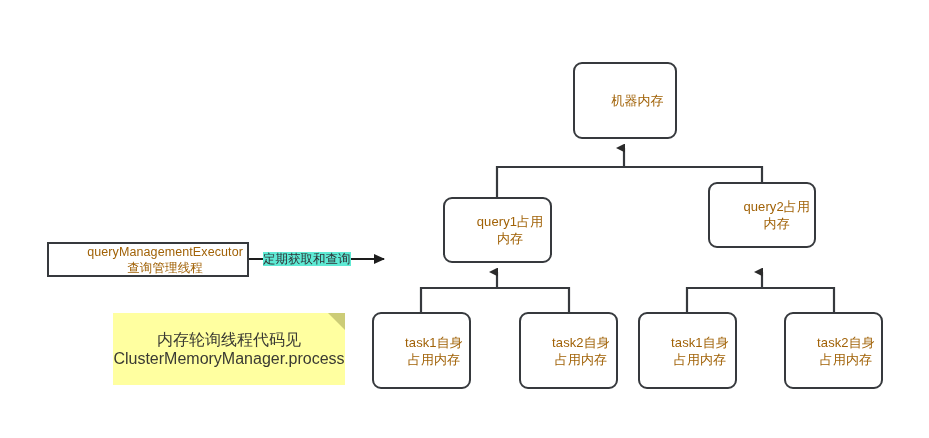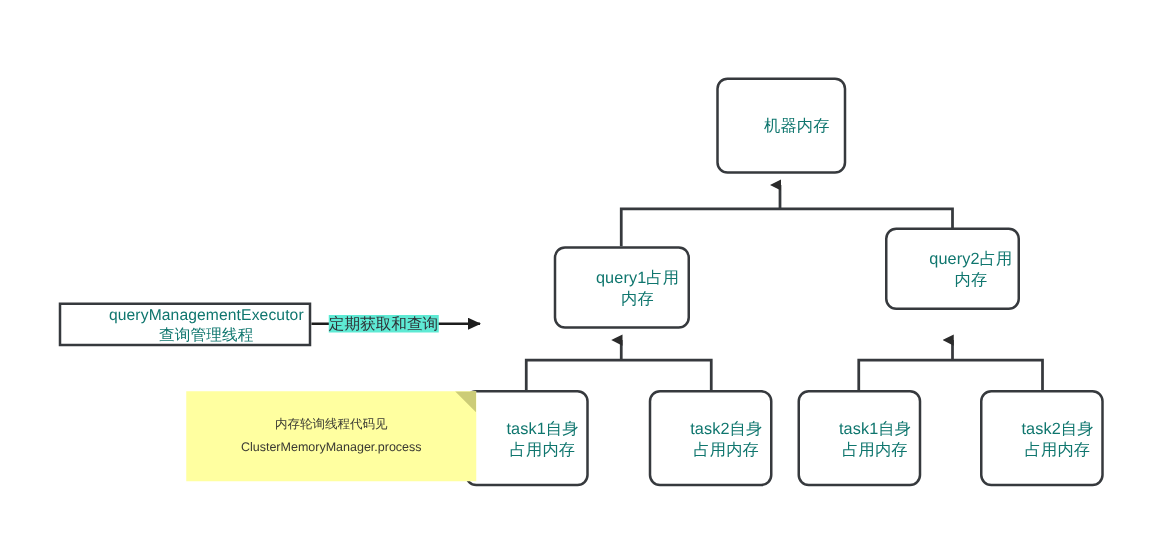--- a/index.html
+++ b/index.html
@@ -35,7 +35,7 @@
     text-align: center;
     border: 2px solid #36393d;
     background: #ffffff;
-    color: #0f766e;
+    color: #a16207;
     font-size: 13px;
     line-height: 17px;
     letter-spacing: 0.1px;

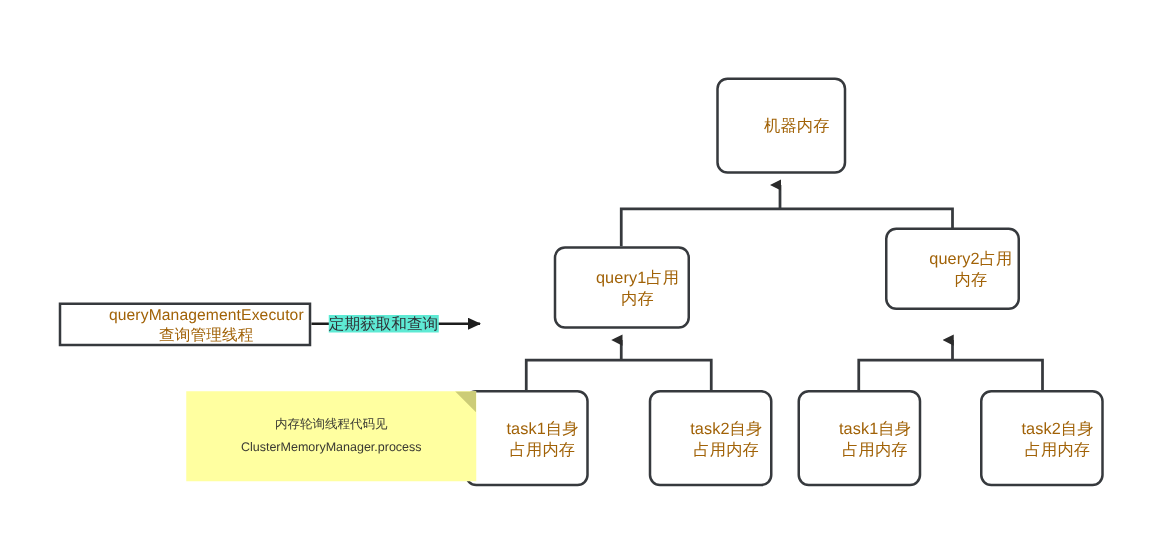--- a/index.html
+++ b/index.html
@@ -68,14 +68,13 @@
     box-sizing: border-box;
     background: #ffffa0;
     color: #3a3a33;
-    font-size: 10px;
+    font-size: 16px;
     line-height: 19px;
     text-align: center;
     display: flex;
     align-items: center;
     justify-content: center;
     z-index: 2;
-    margin-left: 36px;
   }
   .note-fold {
     position: absolute;

